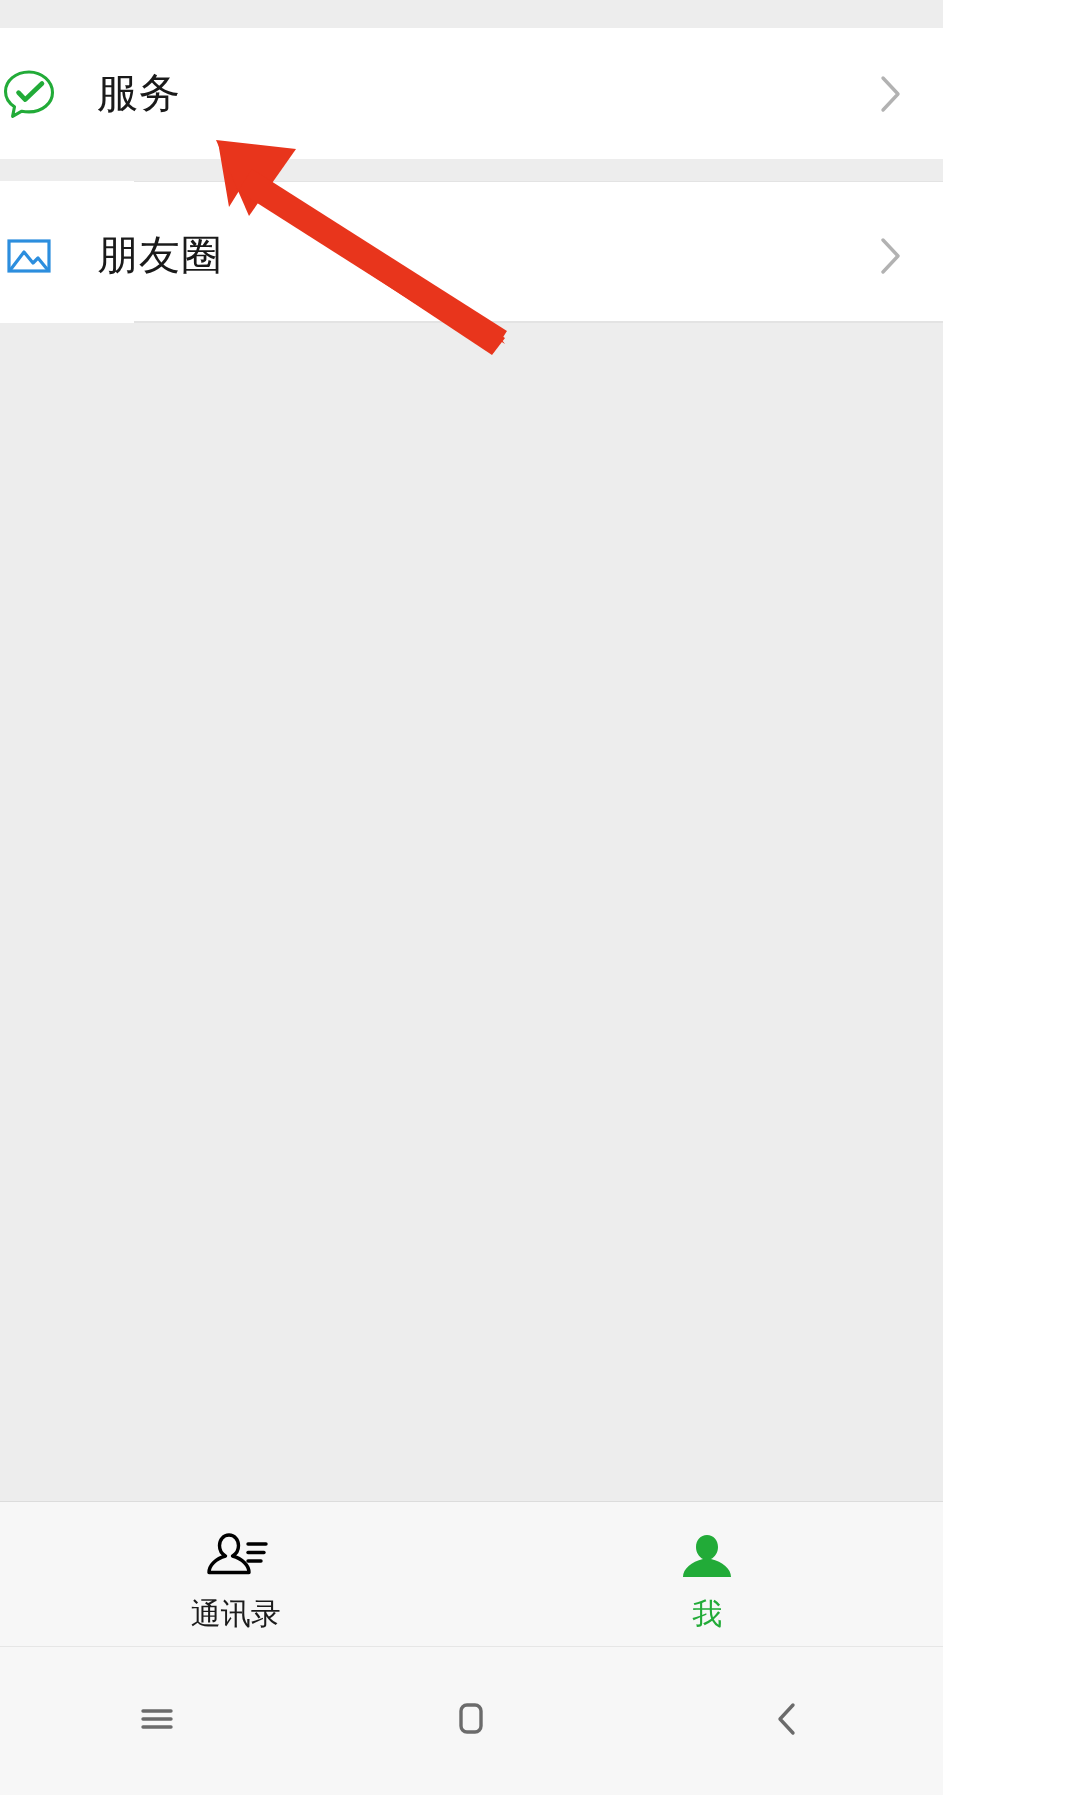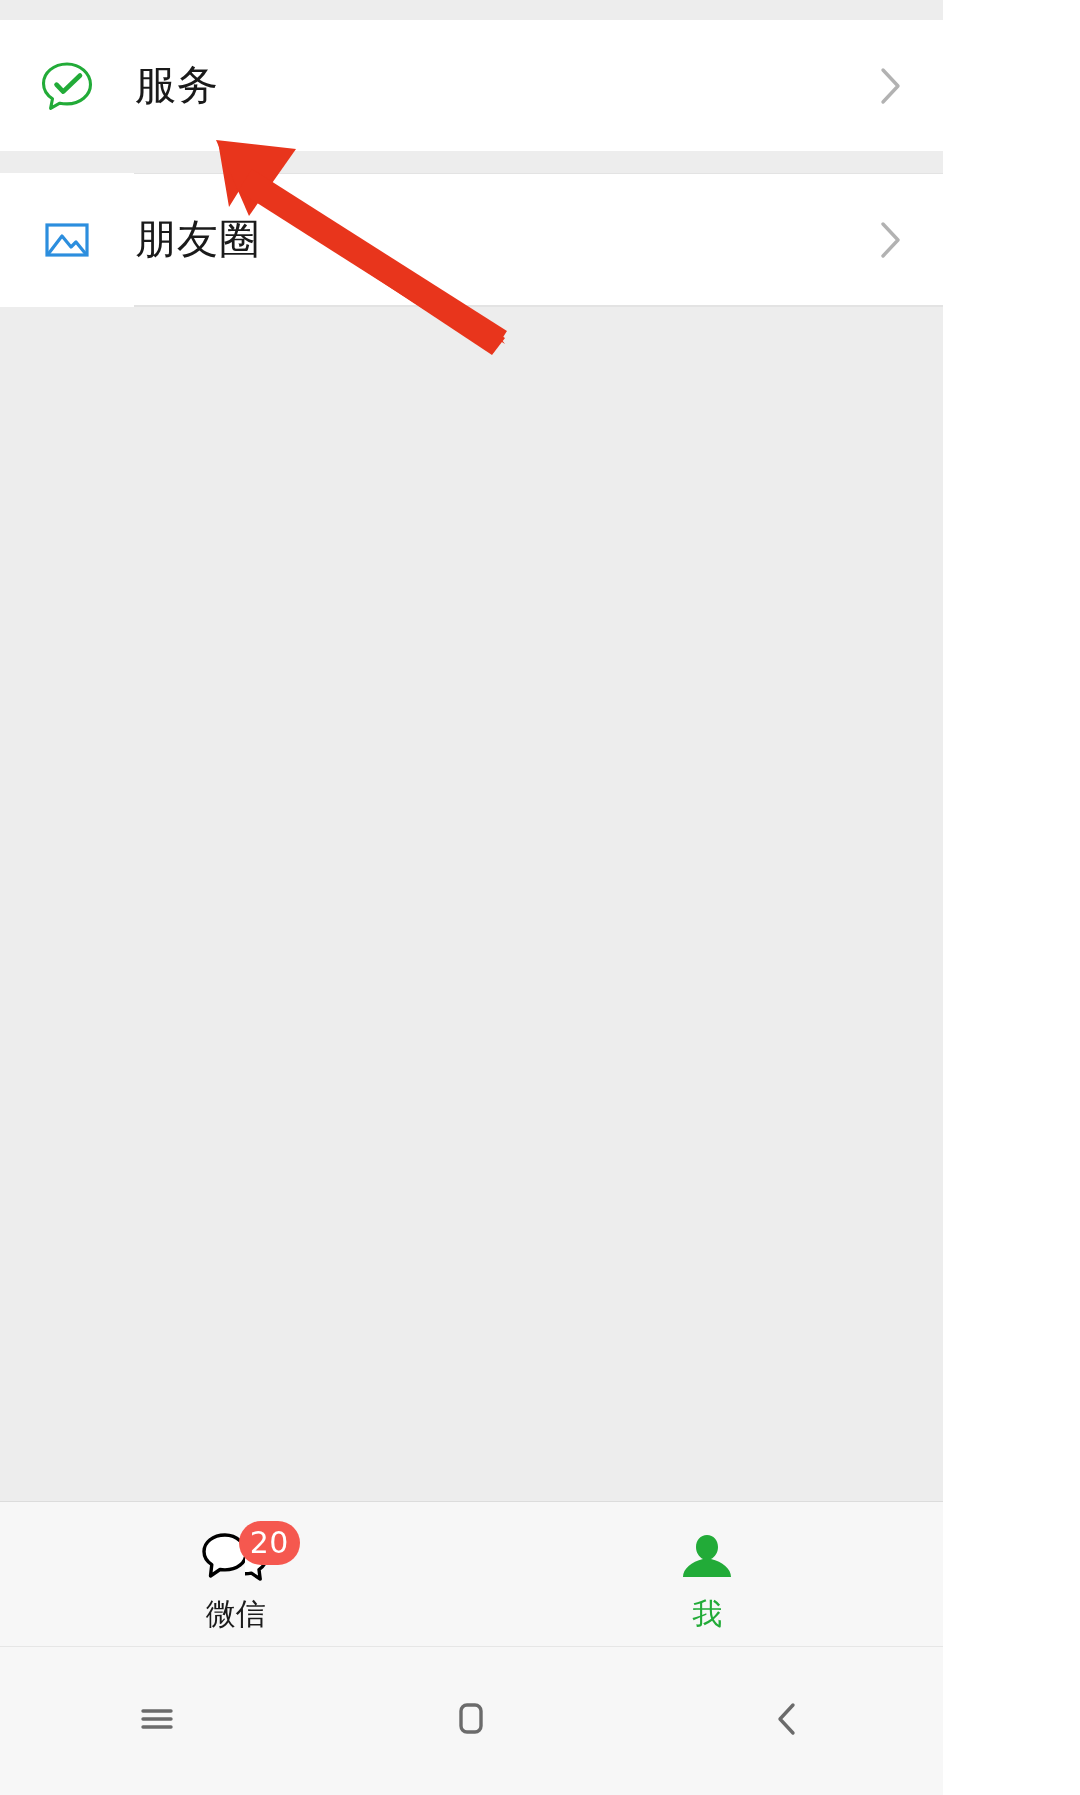--- a/index.html
+++ b/index.html
@@ -37,8 +37,8 @@
     align-items: center;
     height: 131px;
     background: #ffffff;
-    padding-left: 38px;
     box-sizing: border-box;
+    margin-top: 8px;
   }
   .row-icon {
     width: 58px;

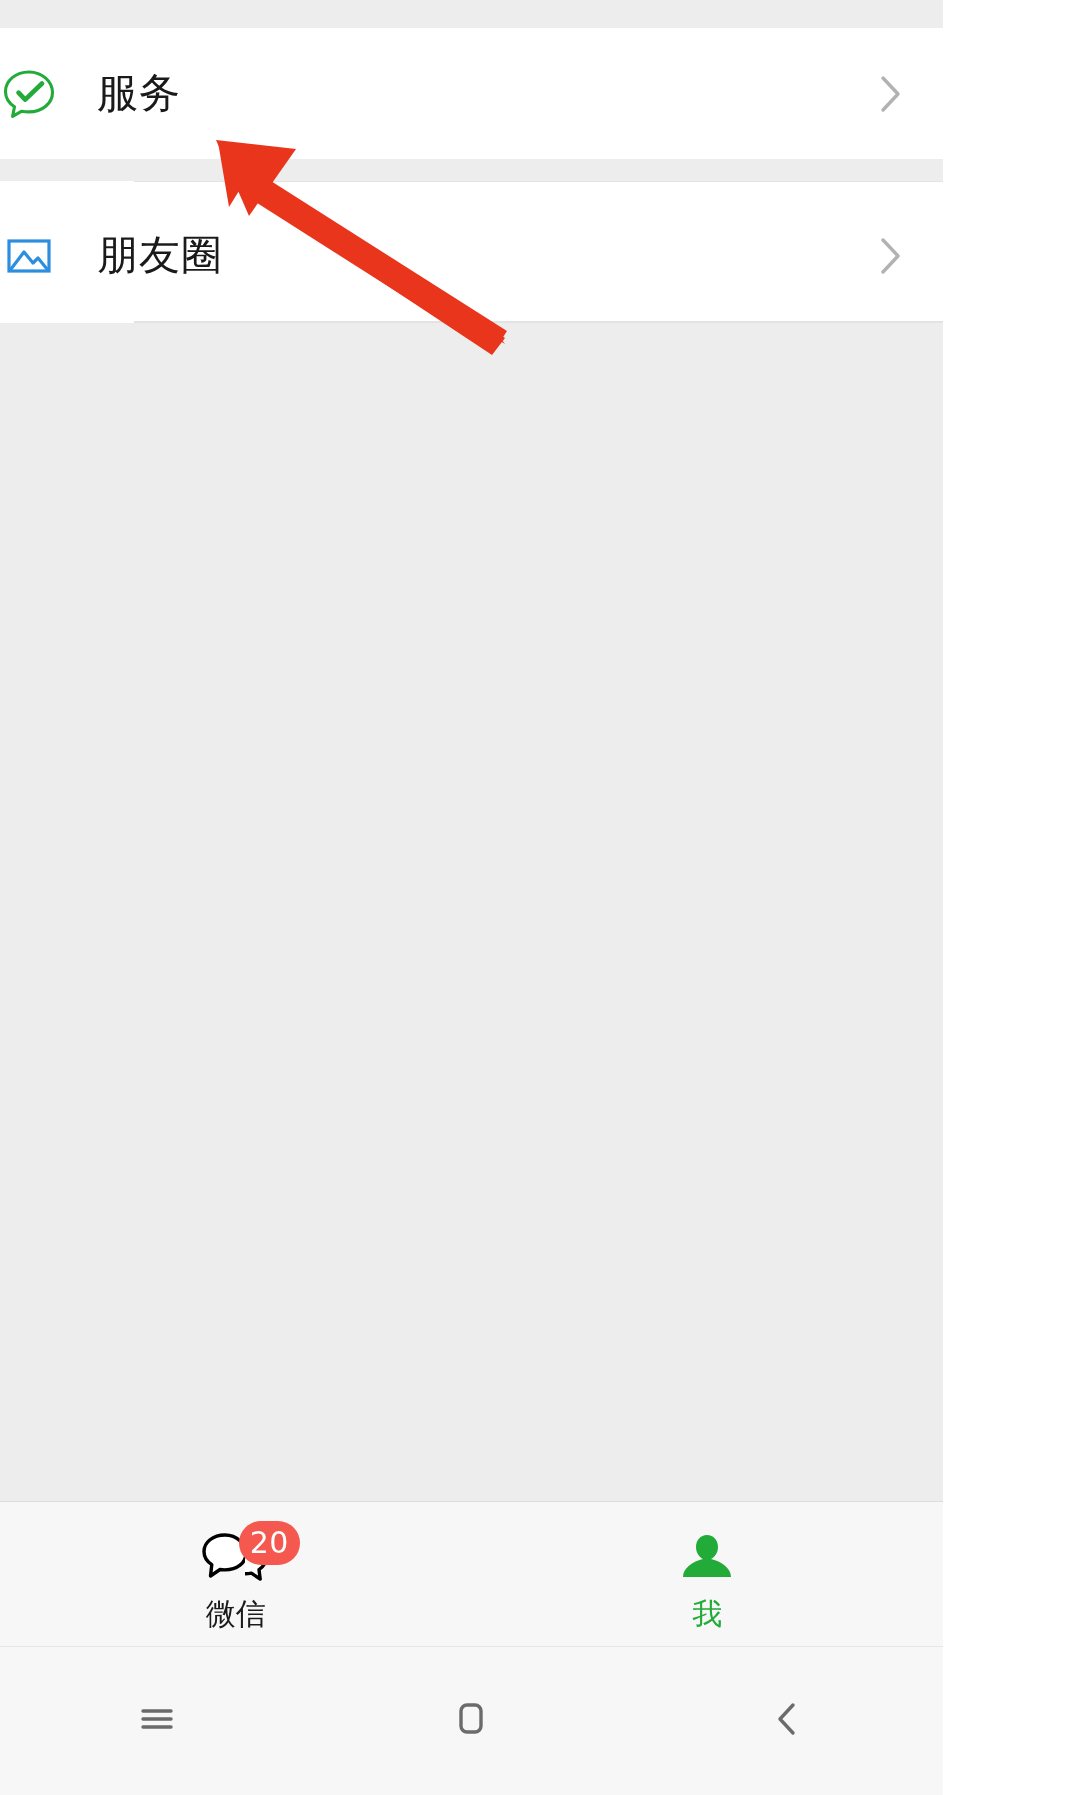--- a/index.html
+++ b/index.html
@@ -235,16 +235,6 @@
 
   <div class="tabbar">
 
-    <div class="tab">
-      <span class="tab-iconwrap">
-        <svg width="72" height="62" viewBox="0 0 72 62">
-          <path d="M25 8 C13 8 4 15.2 4 24.5 C4 29.8 7 34.5 11.8 37.6 L10.5 49 L20 42.5 C21.6 42.8 23.3 42.9 25 42.9 C37 42.9 46 35.7 46 26.4 C46 17.1 37 8 25 8 Z" fill="#ffffff" stroke="#000000" stroke-width="3.4" stroke-linejoin="round"></path>
-          <path d="M45 16 C56.5 16 66 22.4 66 30.8 C66 35.5 63.3 39.8 59 42.6 L60.2 52 L51.4 46.2 C49.4 46.6 47.2 46.8 45 46.8" fill="#ffffff" stroke="#000000" stroke-width="3.4" stroke-linejoin="round"></path>
-        </svg>
-        <span class="badge-count">20</span>
-      </span>
-      <span class="tab-label">微信</span>
-    </div>
 
 
 

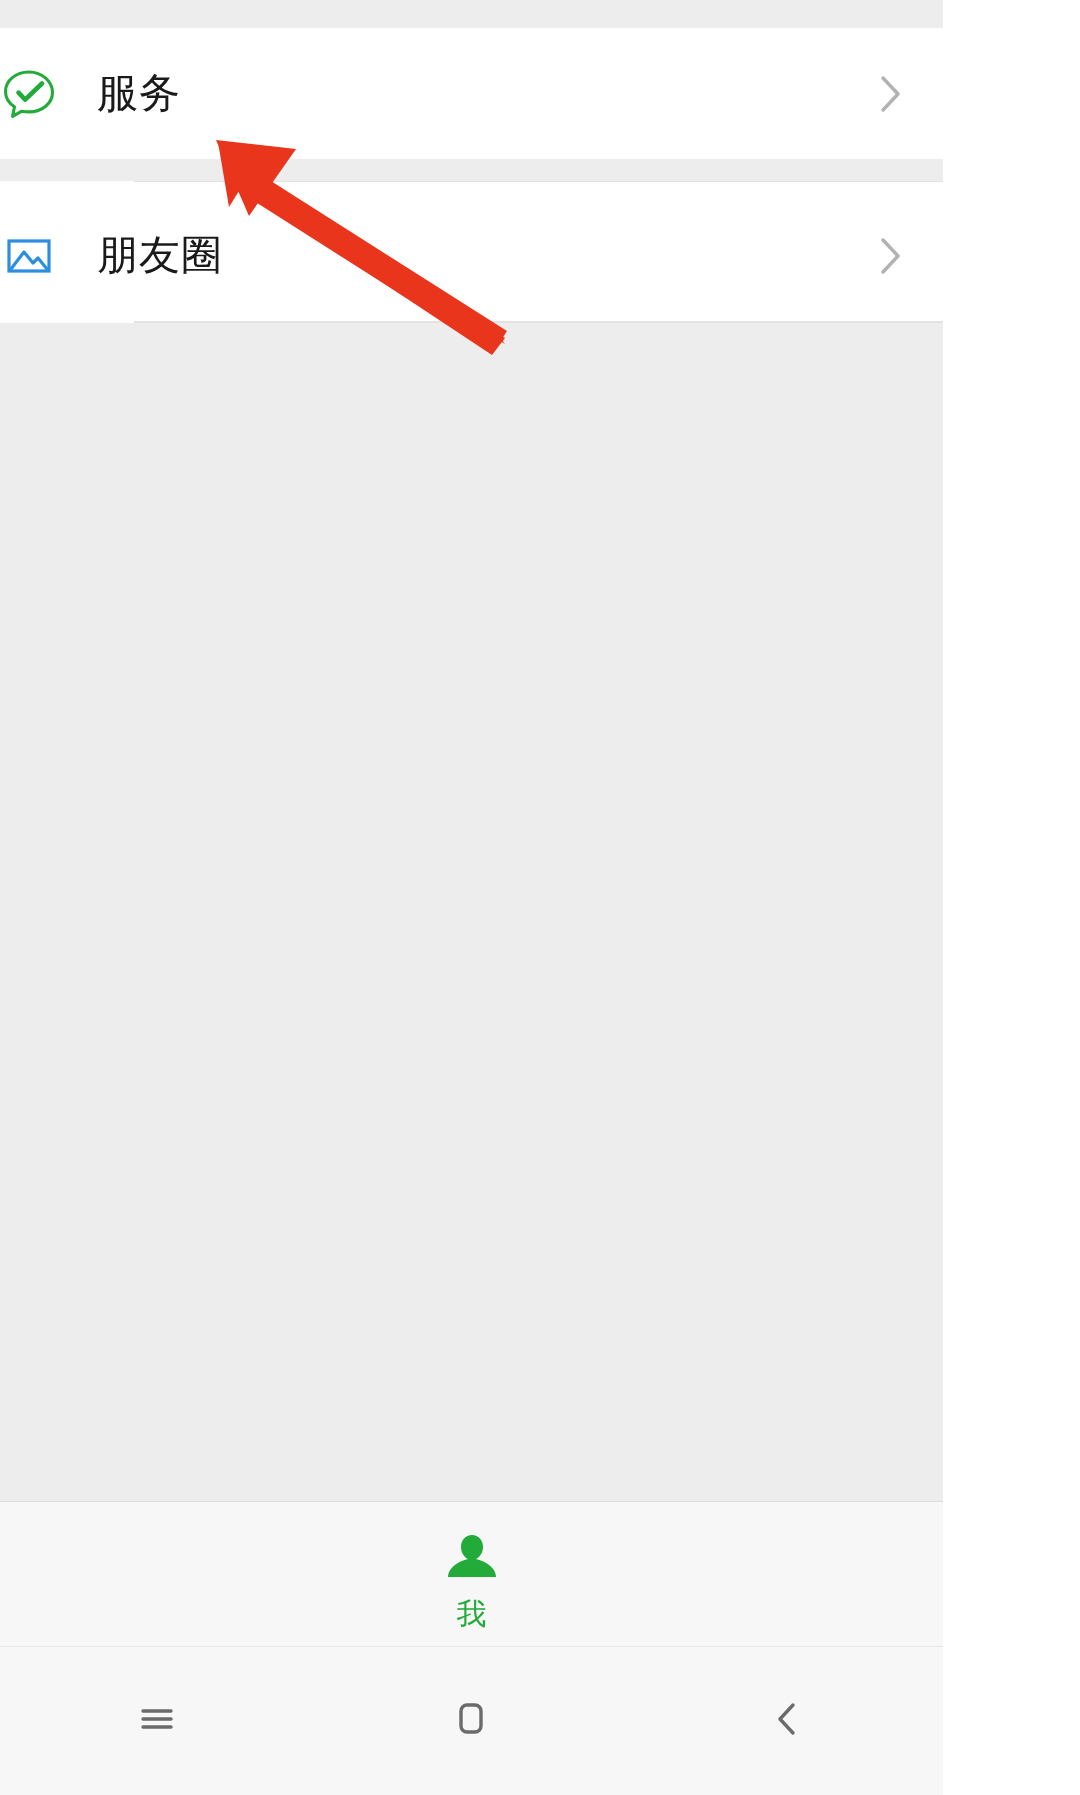--- a/index.html
+++ b/index.html
@@ -236,6 +236,17 @@
   <div class="tabbar">
 
 
+    <div class="tab">
+      <span class="tab-iconwrap">
+        <svg width="72" height="62" viewBox="0 0 72 62">
+          <path d="M29 8 C23.5 8 19.5 12.5 19.5 18.6 C19.5 23.2 22 27.2 25.5 29 C16 31.6 9 38 9 45.5 L49 45.5 C49 38 42 31.6 32.5 29 C36 27.2 38.5 23.2 38.5 18.6 C38.5 12.5 34.5 8 29 8 Z" fill="none" stroke="#000000" stroke-width="3.4" stroke-linejoin="round"></path>
+          <path d="M48 17 L66 17" stroke="#000000" stroke-width="3.4" stroke-linecap="round"></path>
+          <path d="M48 25.5 L64 25.5" stroke="#000000" stroke-width="3.4" stroke-linecap="round"></path>
+          <path d="M48 34 L61 34" stroke="#000000" stroke-width="3.4" stroke-linecap="round"></path>
+        </svg>
+      </span>
+      <span class="tab-label">通讯录</span>
+    </div>
 
 
     <div class="tab">

